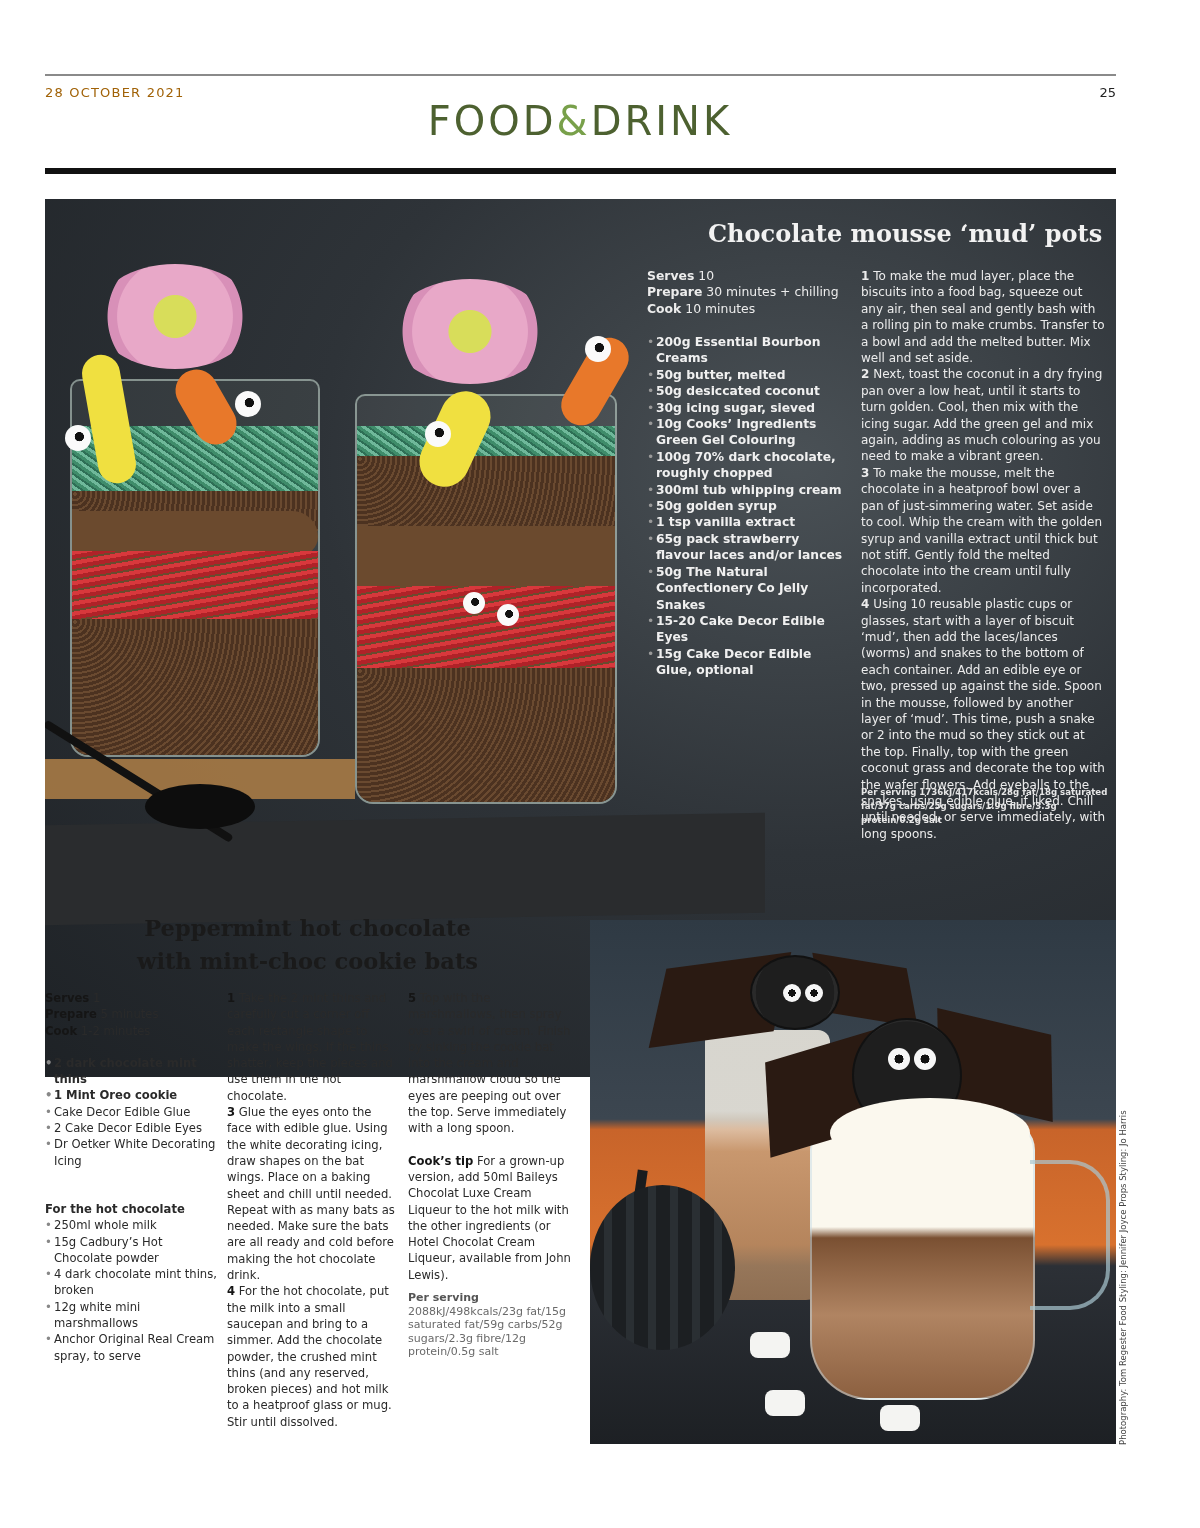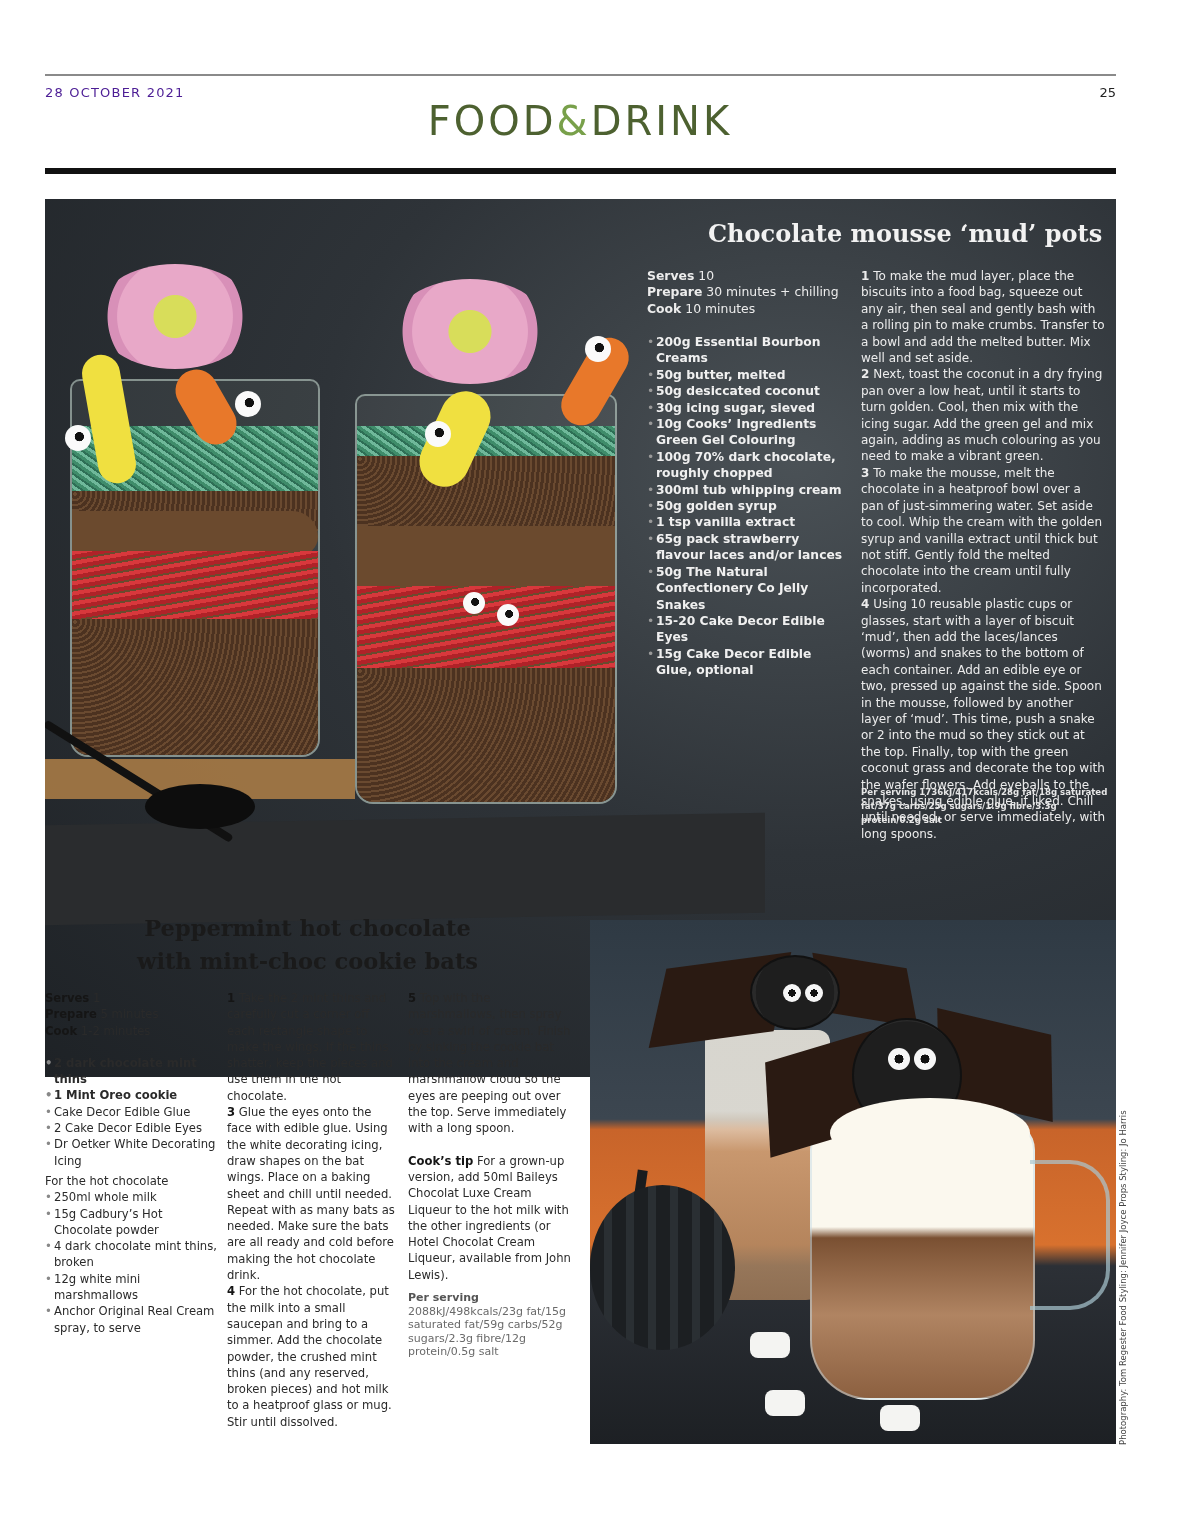--- a/index.html
+++ b/index.html
@@ -8,7 +8,7 @@
 
   
   .rule-top { position: absolute; left: 45px; top: 74px; width: 1071px; height: 2px; background: #8a8a8a; }
-  .issue-date { position: absolute; left: 45px; top: 85px; font-size: 13px; letter-spacing: 1.2px; color: #4c1d95; }
+  .issue-date { position: absolute; left: 45px; top: 85px; font-size: 13px; letter-spacing: 1.2px; color: #a16207; }
   .page-num { position: absolute; right: 84px; top: 85px; font-size: 13px; color: #222; }
   .masthead { position: absolute; left: 0; width: 1160px; top: 98px; text-align: center; font-family: "DejaVu Sans", sans-serif; font-size: 40px; letter-spacing: 3px; color: #4d6130; font-weight: normal; }
   .masthead .amp { color: #78a04a; }

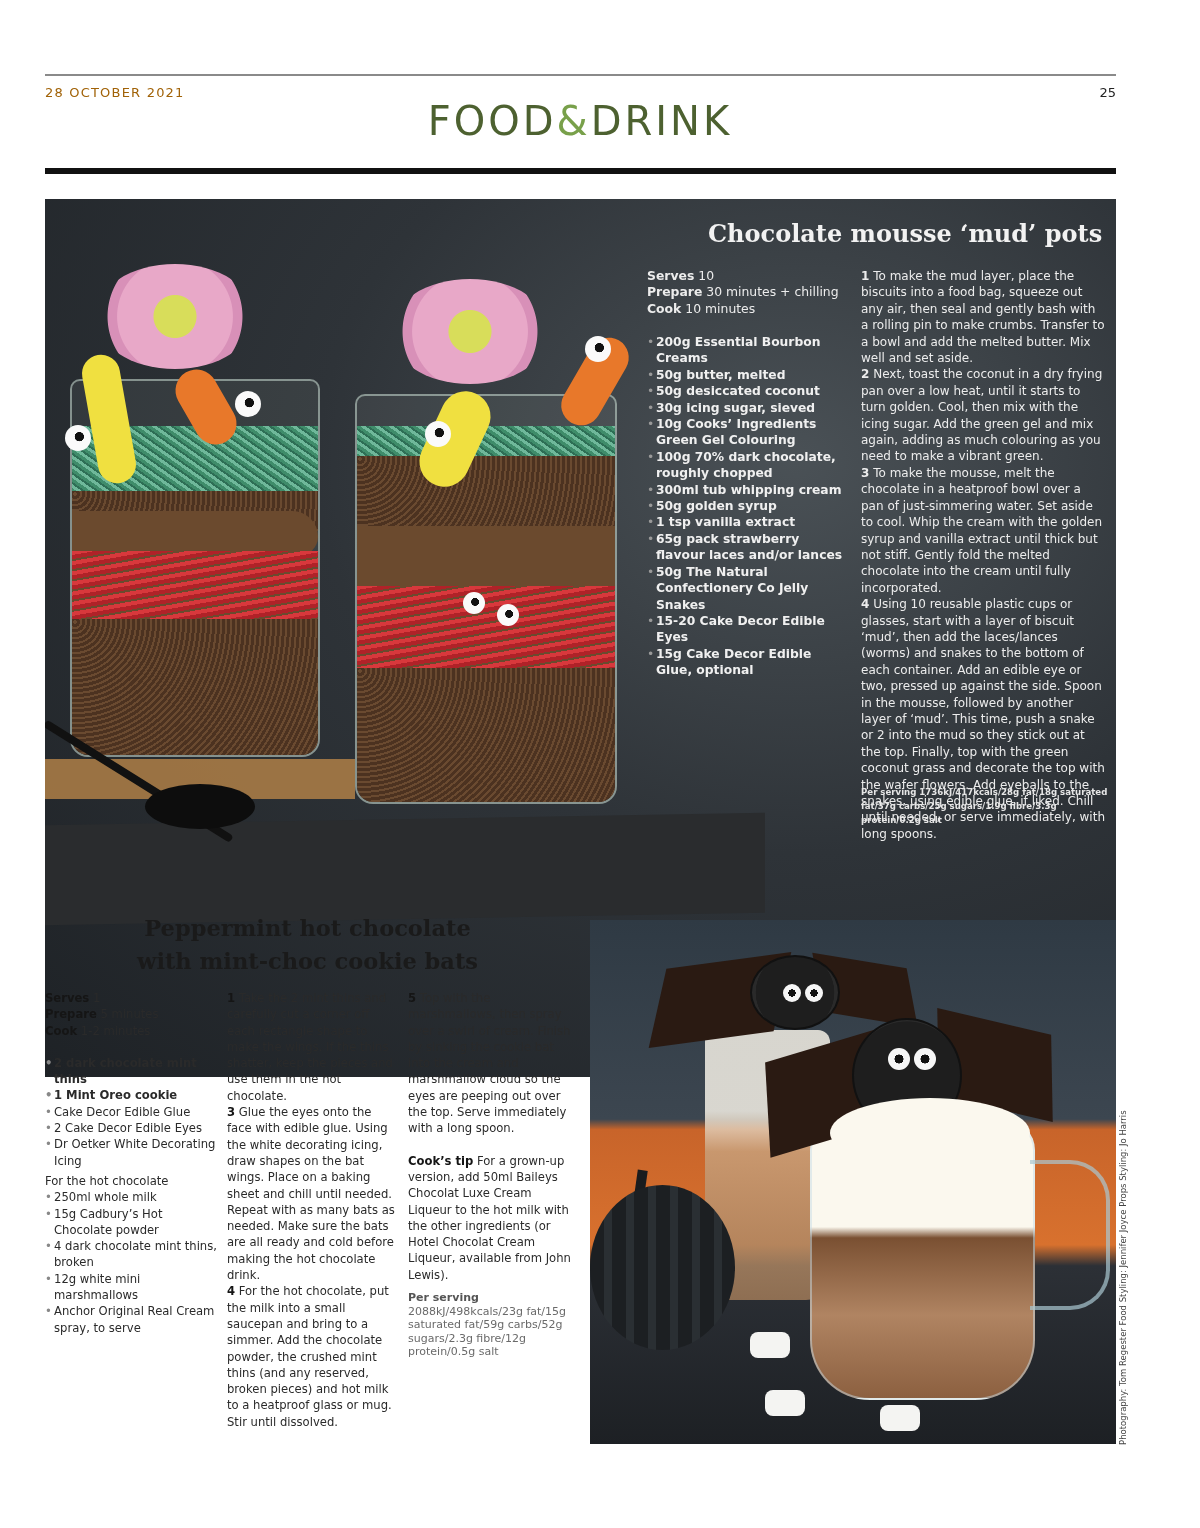--- a/index.html
+++ b/index.html
@@ -55,7 +55,7 @@
   .ing-list { list-style: none; margin-top: 16px; }
   .ing-list li { position: relative; padding-left: 9px; }
   .ing-list li::before { content: "•"; position: absolute; left: 0; color: #888; }
-  .sub-head { margin-top: 4px; font-weight: normal; }
+  .sub-head { margin-top: 32px; font-weight: bold; }
   .tip { margin-top: 16px; }
   .nutrition2 { margin-top: 8px; font-size: 11px; line-height: 13.5px; color: #6a6a6a; }
   .nutrition2 b { color: #555; }

